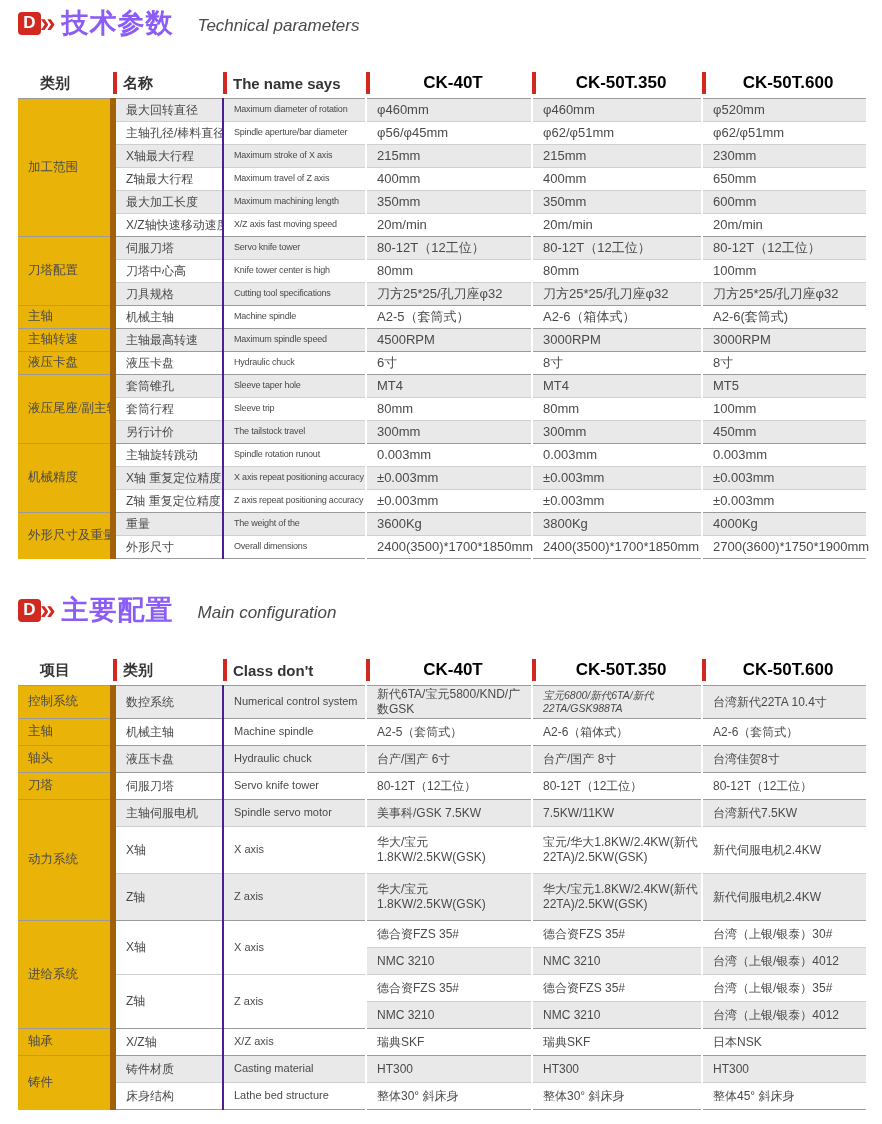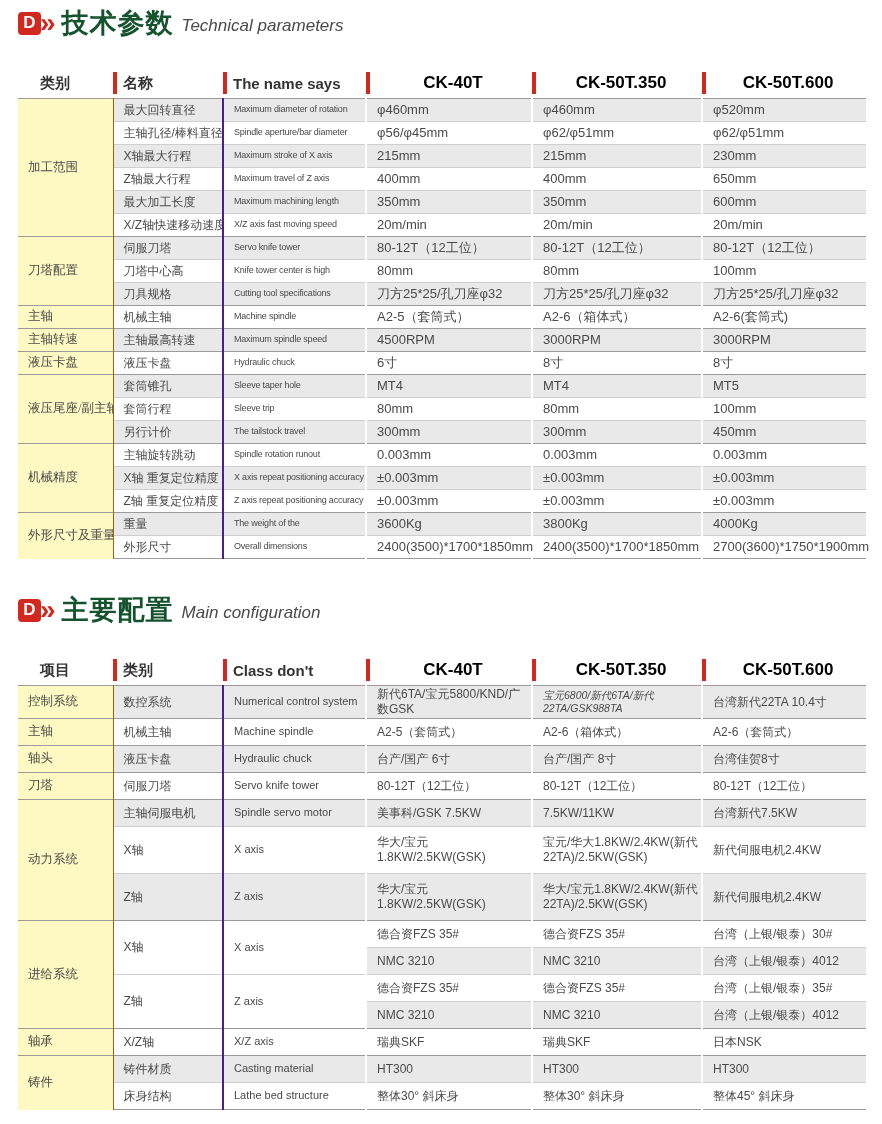--- a/index.html
+++ b/index.html
@@ -20,7 +20,7 @@
   .logo-d{width:23px;height:23px;background:var(--red);border-radius:4px;color:#fff;
           font-weight:bold;font-size:17px;display:flex;align-items:center;justify-content:center;}
   .logo-chev{color:var(--red);font-size:28px;font-weight:bold;line-height:20px;margin-left:-1px;letter-spacing:-2px;}
-  .title-cn{font-size:27px;font-weight:bold;color:#14532d;letter-spacing:1px;}
+  .title-cn{font-size:27px;font-weight:bold;color:#8b5cf6;letter-spacing:1px;}
   .title-en{font-size:17px;font-style:italic;color:#4a4a4a;margin-left:8px;position:relative;top:3px;}
 
   table.spec{border-collapse:collapse;table-layout:fixed;width:848px;margin-top:26px;}

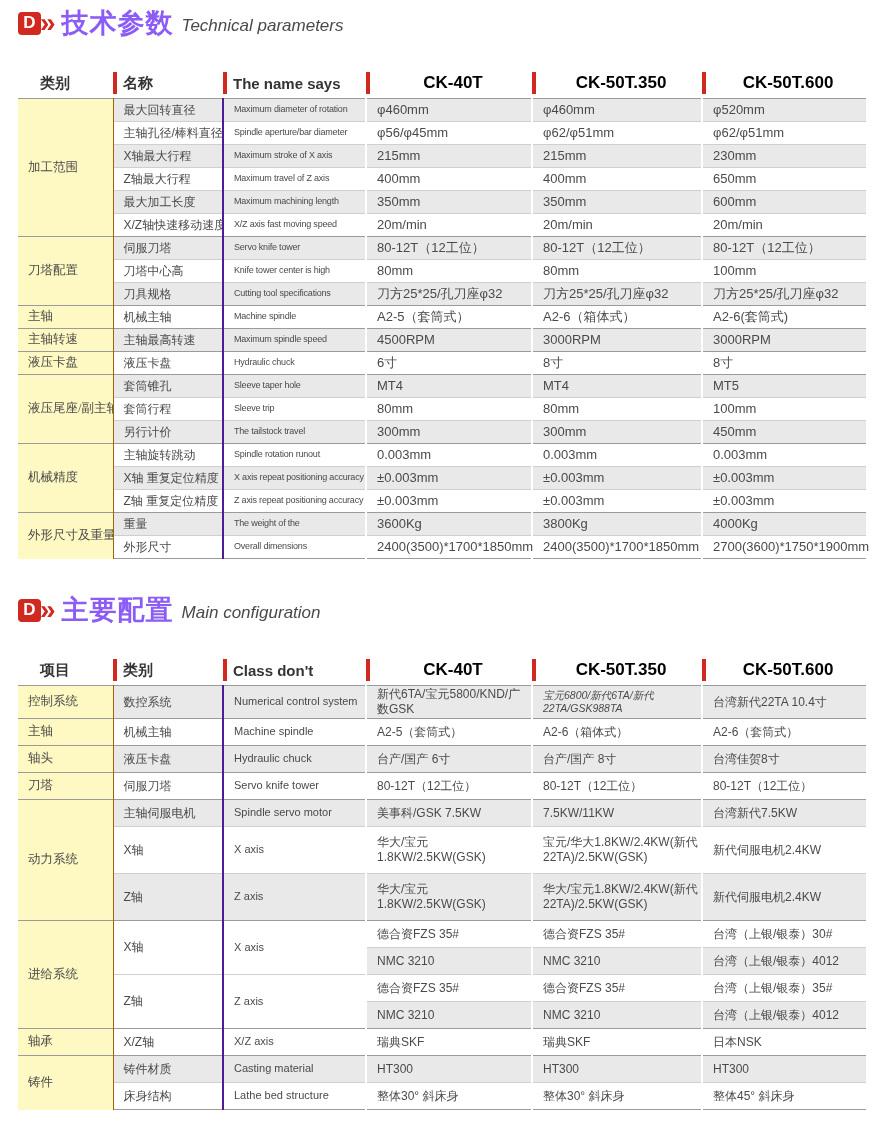--- a/index.html
+++ b/index.html
@@ -21,7 +21,7 @@
           font-weight:bold;font-size:17px;display:flex;align-items:center;justify-content:center;}
   .logo-chev{color:var(--red);font-size:28px;font-weight:bold;line-height:20px;margin-left:-1px;letter-spacing:-2px;}
   .title-cn{font-size:27px;font-weight:bold;color:#8b5cf6;letter-spacing:1px;}
-  .title-en{font-size:17px;font-style:italic;color:#4a4a4a;margin-left:8px;position:relative;top:3px;}
+  .title-en{font-size:17px;font-style:italic;color:#4a4a4a;margin-left:24px;position:relative;top:3px;}
 
   table.spec{border-collapse:collapse;table-layout:fixed;width:848px;margin-top:26px;}
   table.spec th{Text-align:left;font-weight:bold;color:#343434;height:30px;

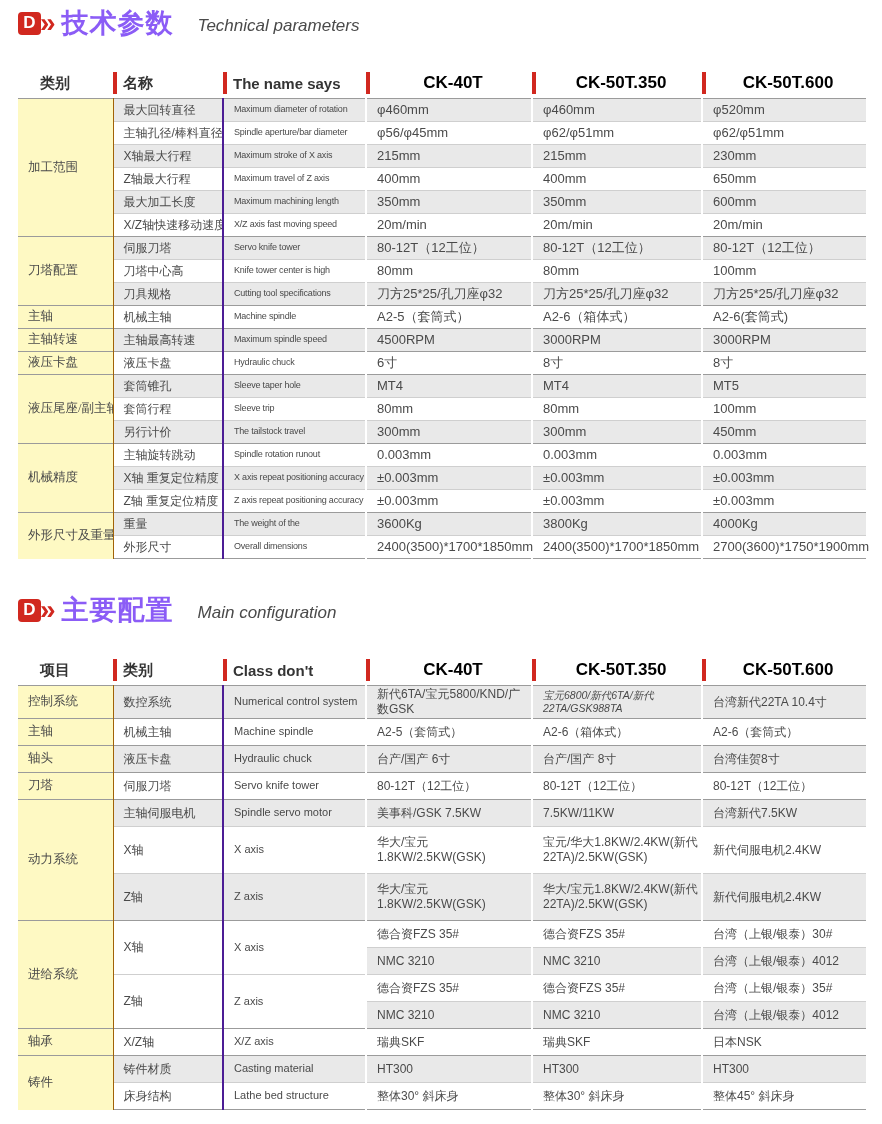--- a/index.html
+++ b/index.html
@@ -34,7 +34,7 @@
     padding:1px 2px 1px 10px;color:#4a4a4a;line-height:1.25;}
   table.spec tr.gs td{border-top:1px solid var(--bdark);}
   table.spec tr.lastr td{border-bottom:1px solid var(--bdark);}
-  td.cat{font-size:12.5px;color:#323232;background:#fef9c3;border-right:1px solid #a16207;
+  td.cat{font-size:12.5px;color:#323232;background:#eab308;border-right:6px solid #a16207;
          padding-left:14px;white-space:nowrap;overflow:hidden;font-family:Liberation Serif, serif;}
   td.n{font-size:12px;color:#3c3c3c;white-space:nowrap;overflow:hidden;}
   td.en{font-size:9px;color:#6e6e6e;letter-spacing:-0.2px;white-space:nowrap;overflow:hidden;border-left:2px solid #4c1d95;padding-left:8px;}

